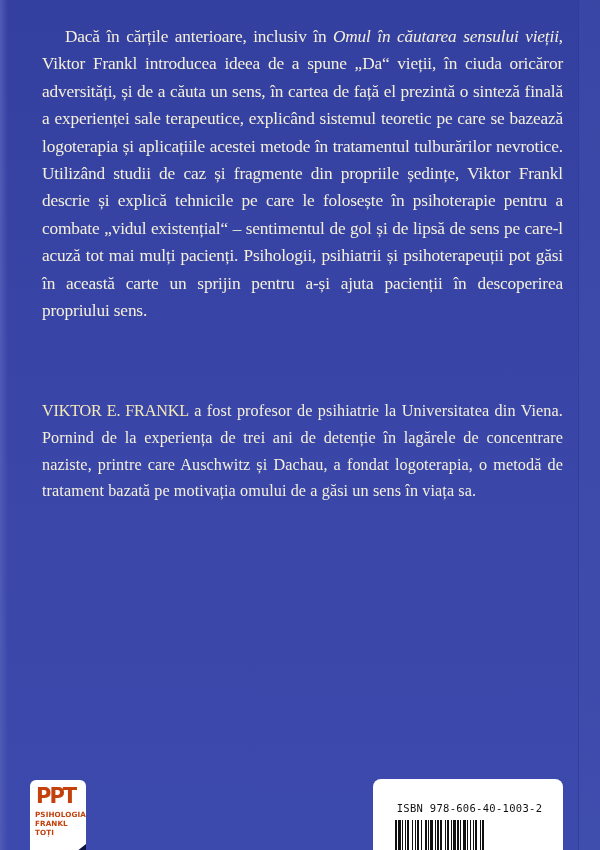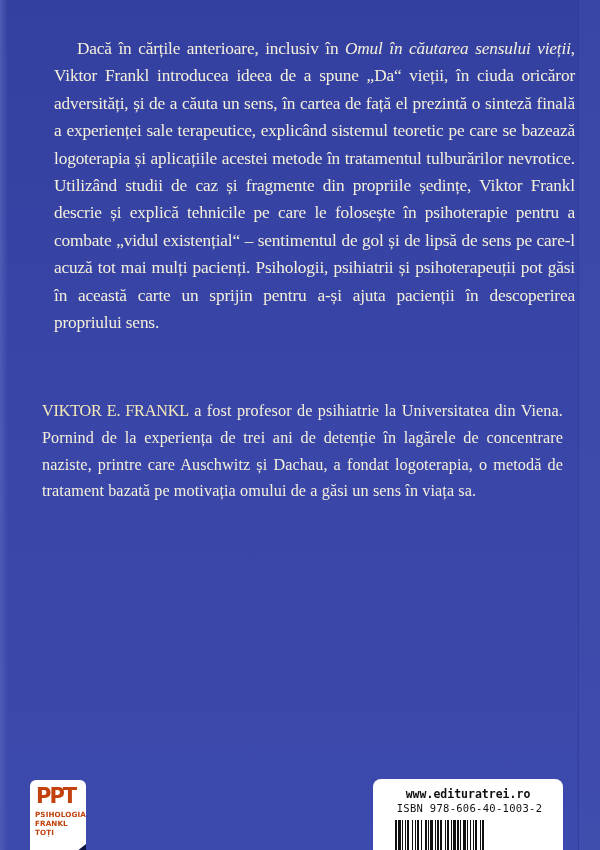--- a/index.html
+++ b/index.html
@@ -21,7 +21,7 @@
   .blurb {
     position:absolute; left:42px; top:23px; width:521px;
     font-size:17.3px; line-height:27.4px; letter-spacing:-0.15px;
-    text-align:justify; margin:12px;
+    text-align:justify; margin:0;
     font-family: "Liberation Serif", serif;
   }
   .blurb p { margin:0; text-indent:23px; }

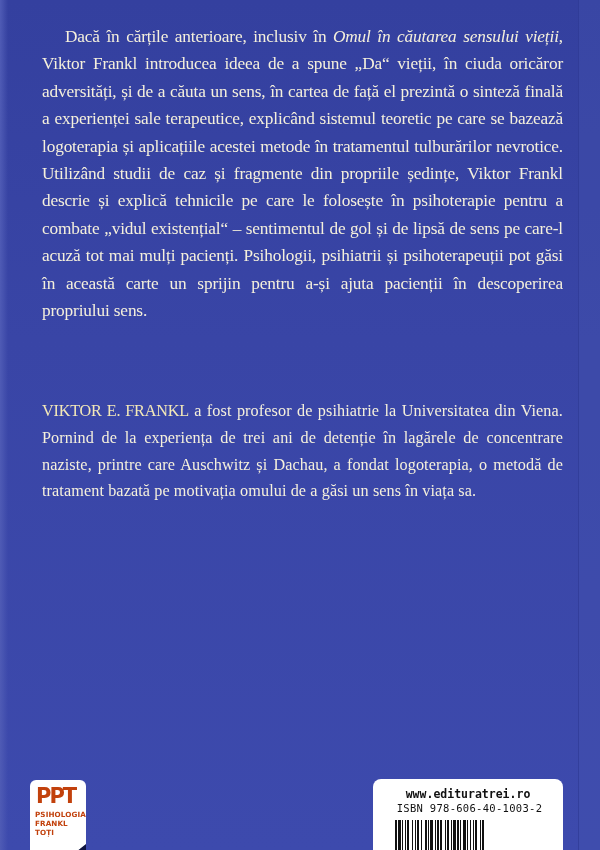--- a/index.html
+++ b/index.html
@@ -96,7 +96,6 @@
 </div>
 
 <div class="isbn-box">
-  <div class="url">www.edituratrei.ro</div>
   <div class="isbn">ISBN 978-606-40-1003-2</div>
   <div class="barcode" id="barcode">
       <span style="width: 2px; background: rgb(17, 17, 17);"></span>

